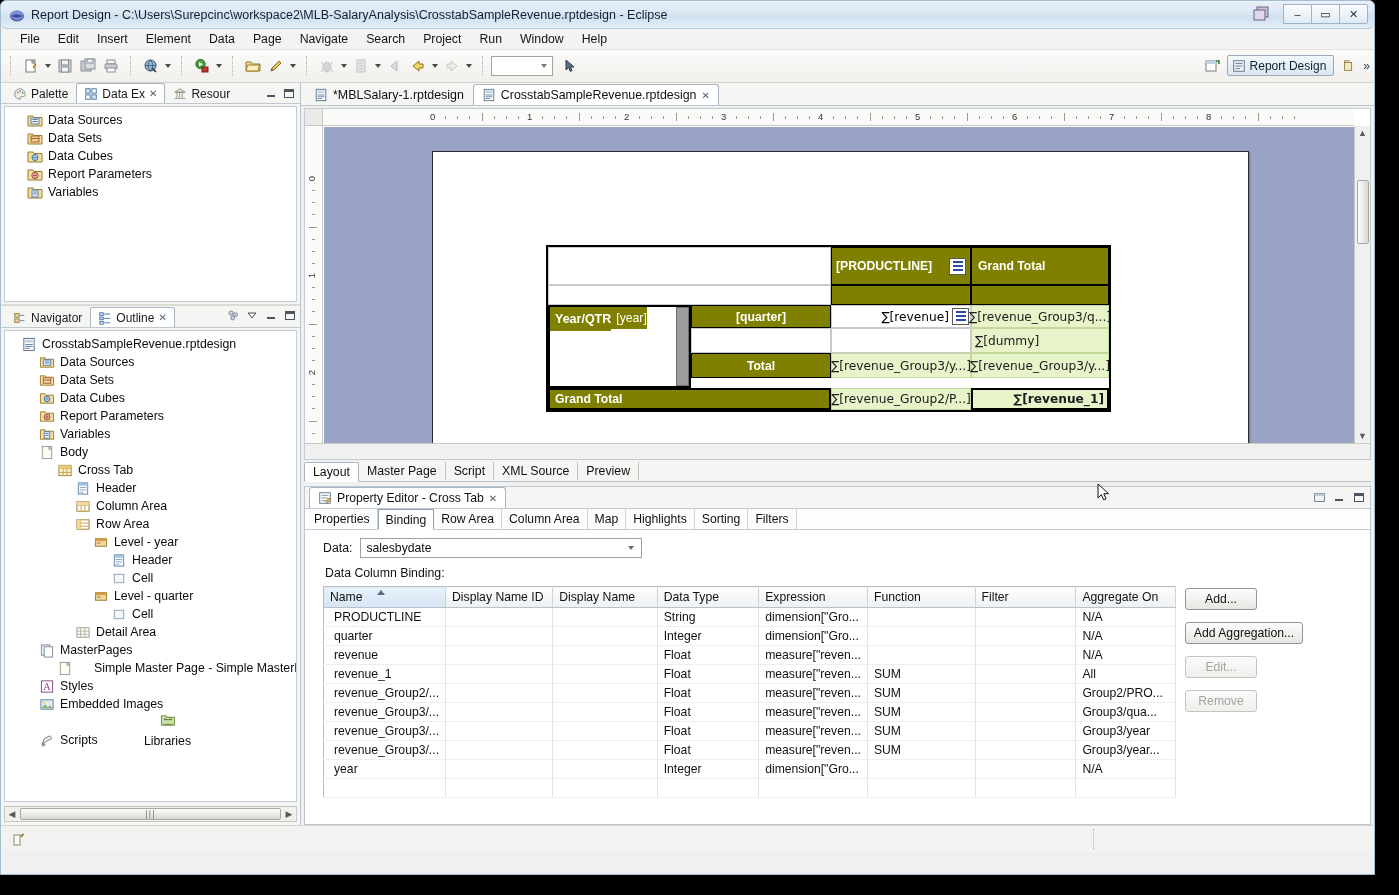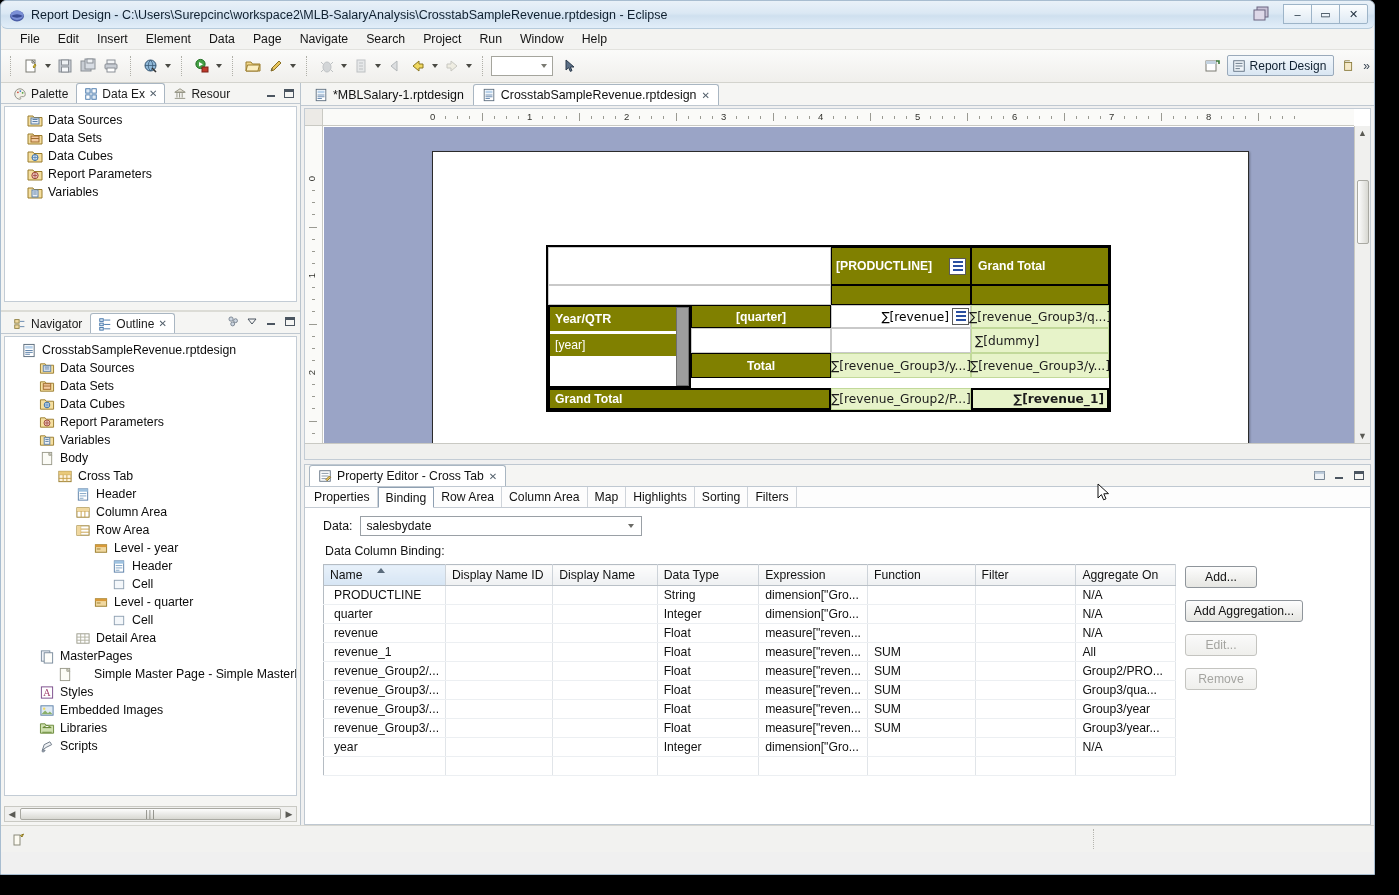--- a/index.html
+++ b/index.html
@@ -148,7 +148,7 @@
   .pc .min { width: 8px; height: 2px; background: #4b5560; margin-top: 5px; }
   .pc .max { width: 10px; height: 9px; border: 1px solid #4b5560; border-top-width: 3px; }
 
-  .treebox { background: #fff; border: 1px solid #c3ccd5; margin: 2px 3px 8px 3px;
+  .treebox { background: #fff; border: 1px solid #c3ccd5; margin: 2px 3px 2px 3px;
              flex: 1; overflow: hidden; position: relative; }
   .tree { padding: 4px 0 0 22px; }
   .trow { display: flex; align-items: center; height: 18px; gap: 5px; font-size: 12.3px; color: #0c0c0c; white-space: nowrap; }

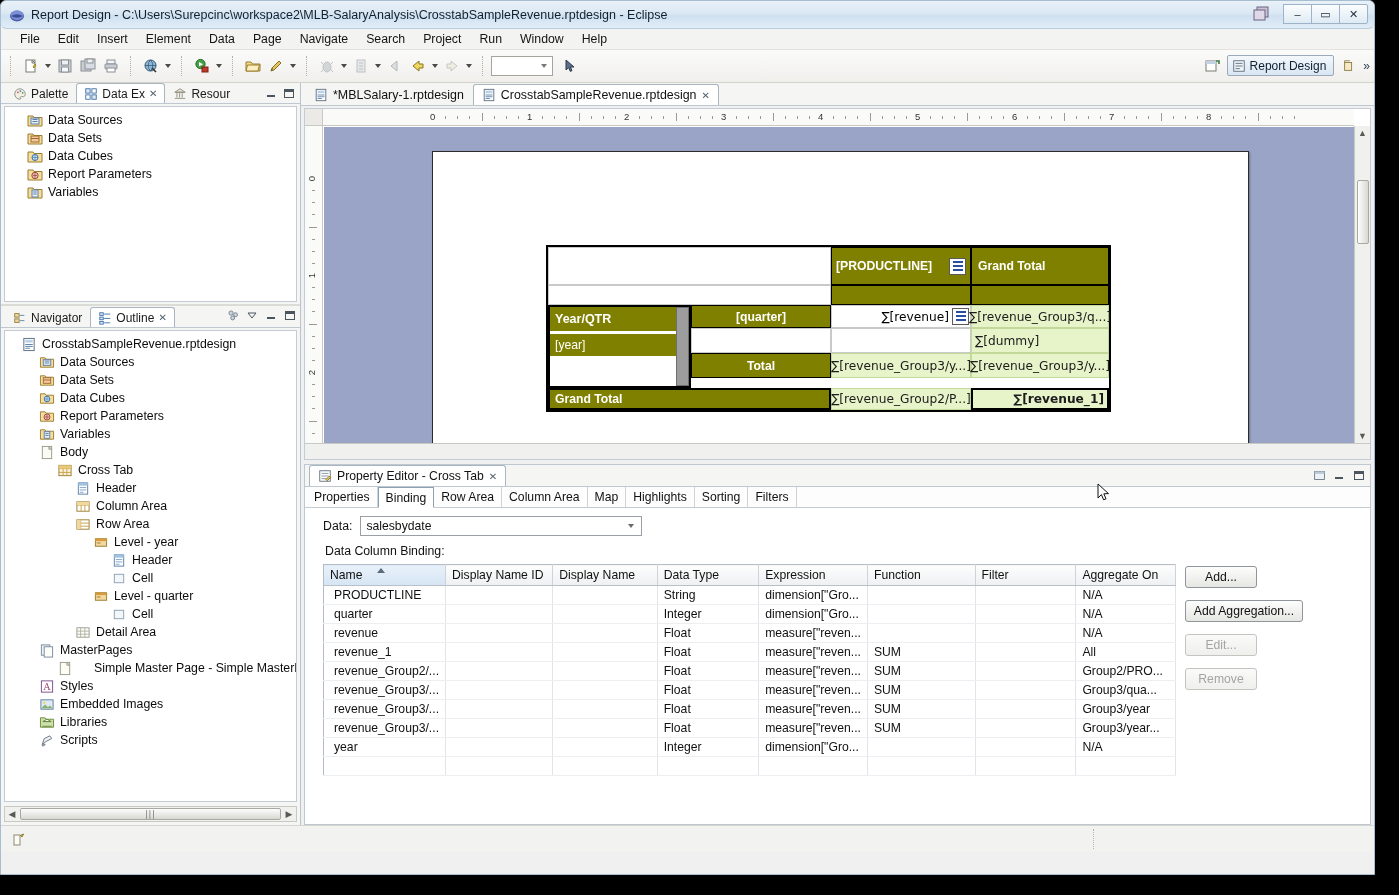--- a/index.html
+++ b/index.html
@@ -980,7 +980,7 @@
               <div class="xrow">
 
                 <div style="width:143px;height:83px;border:2px solid #000;display:flex;">
-                  <div style="flex:1;display:flex;flex-direction:column;background:#fff">
+                  <div style="flex:1;display:flex;flex-direction:row;background:#fff">
                     <div class="olive" style="height:24px;display:flex;align-items:center;padding-left:5px;font-size:12.5px">
                       <span>Year/QTR</span>
                     </div>

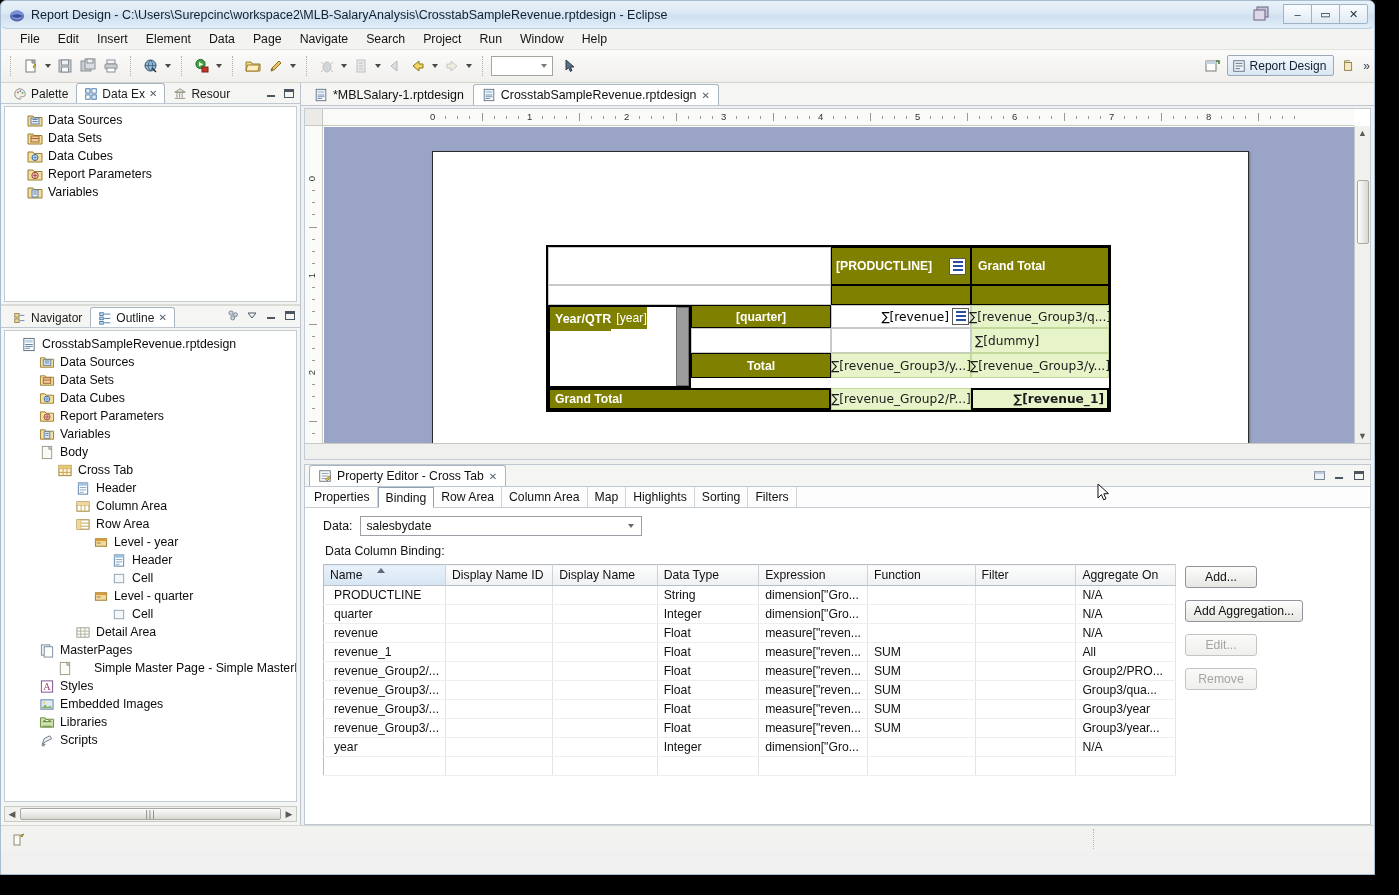--- a/index.html
+++ b/index.html
@@ -1052,6 +1052,13 @@
         <div class="hscroll-e"></div>
       </div>
 
+      <div class="layout-tabs">
+        <span class="ltab active">Layout</span>
+        <span class="ltab">Master Page</span>
+        <span class="ltab">Script</span>
+        <span class="ltab">XML Source</span>
+        <span class="ltab">Preview</span>
+      </div>
 
       <div class="propeditor">
         <div class="pe-titlebar">

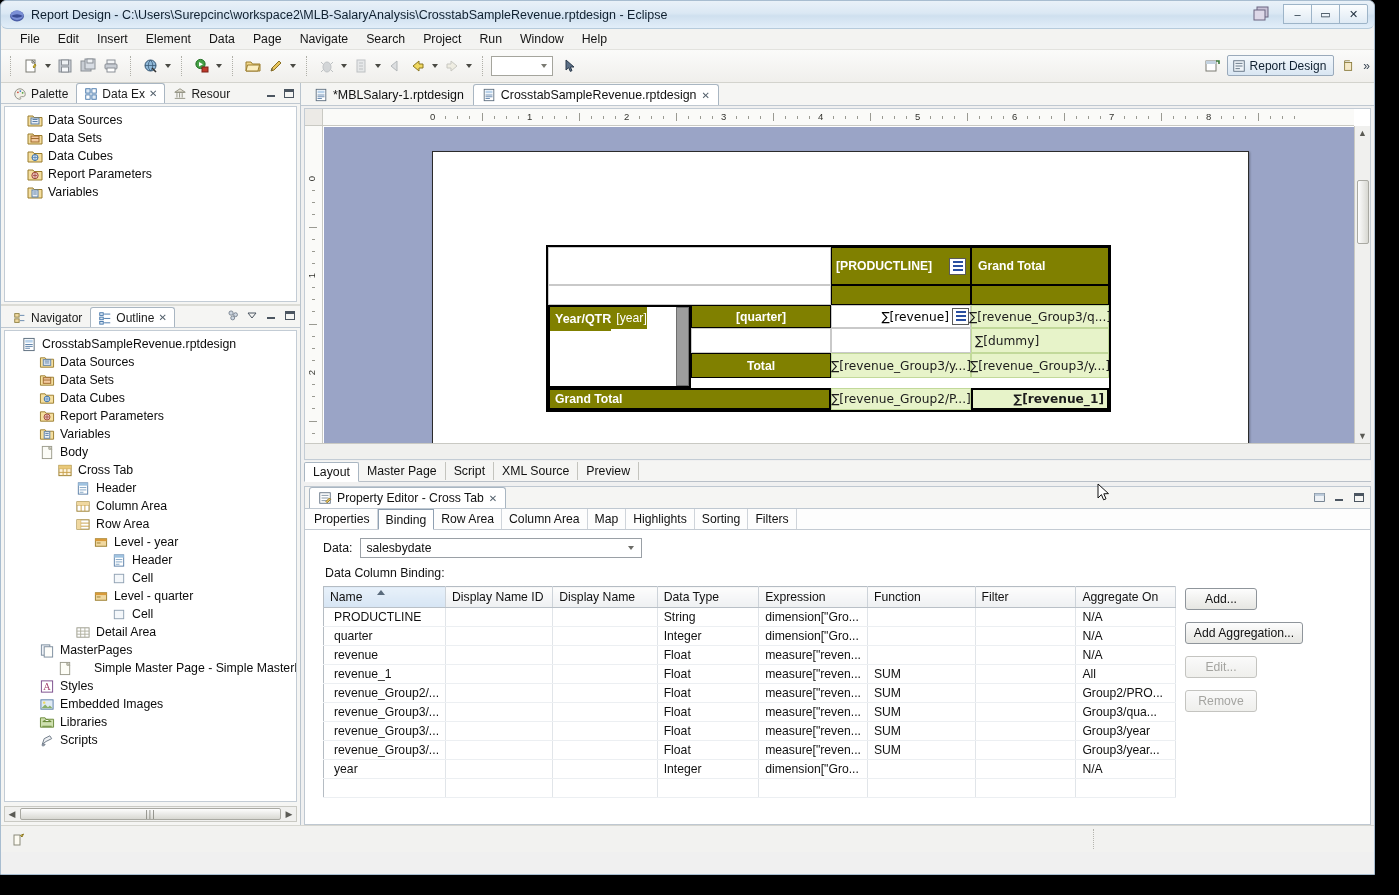--- a/index.html
+++ b/index.html
@@ -804,7 +804,7 @@
                   </svg></span>
                 <span>Embedded Images</span>
               </div>
-              <div class="trow" style="padding-left: 26px;">
+              <div class="trow" style="padding-left: 26px; flex-direction: column;">
                 <span class="ico"><svg width="16" height="15" viewBox="0 0 16 16">
                     <path d="M1 3h5l1 1.5h8V13H1z" fill="#cfe0b0" stroke="#6a8a3a"></path>
                     <path d="M3 12h10M4 7h8M8 4.5 3.5 7h9z" fill="#f6f9ef" stroke="#6a8a3a"></path>

